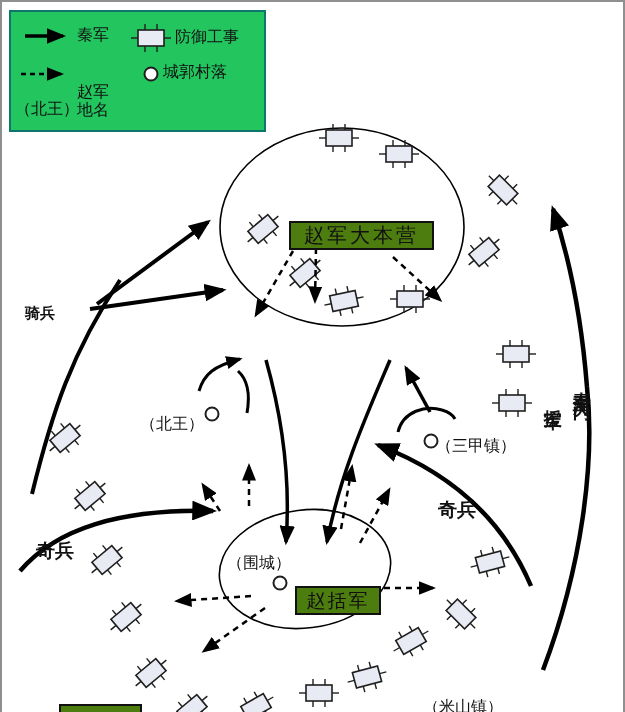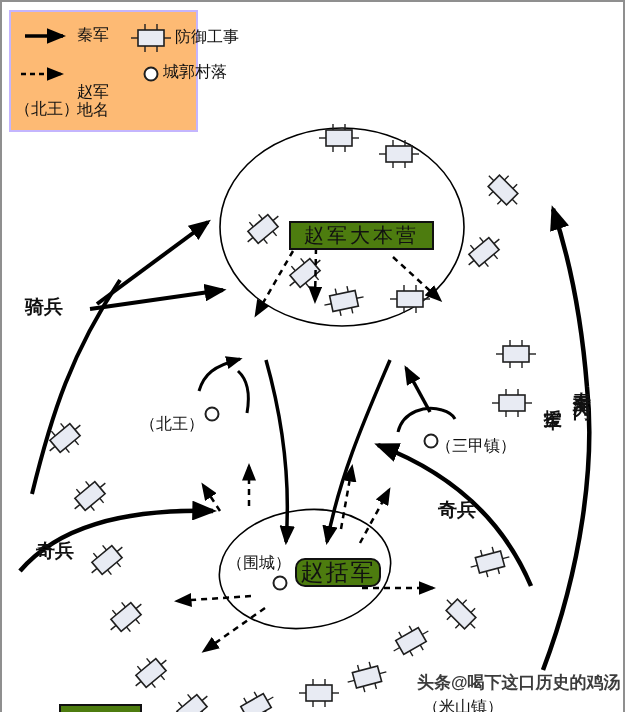--- a/index.html
+++ b/index.html
@@ -19,8 +19,8 @@
   }
   .vert{writing-mode:vertical-rl;text-orientation:upright;letter-spacing:3px;}
   .legend{
-    position:absolute;left:7px;top:8px;width:189px;height:122px;
-    border:2px solid #c4b5fd;background:#fdba74;box-sizing:border-box;
+    position:absolute;left:7px;top:8px;width:257px;height:122px;
+    border:2px solid #0f766e;background:#22c55e;box-sizing:border-box;
   }
   .legend .lbl{font-size:16px;}
   .watermark{color:#3c3c3c;font-weight:bold;font-family:"Liberation Sans","DejaVu Sans",sans-serif;}

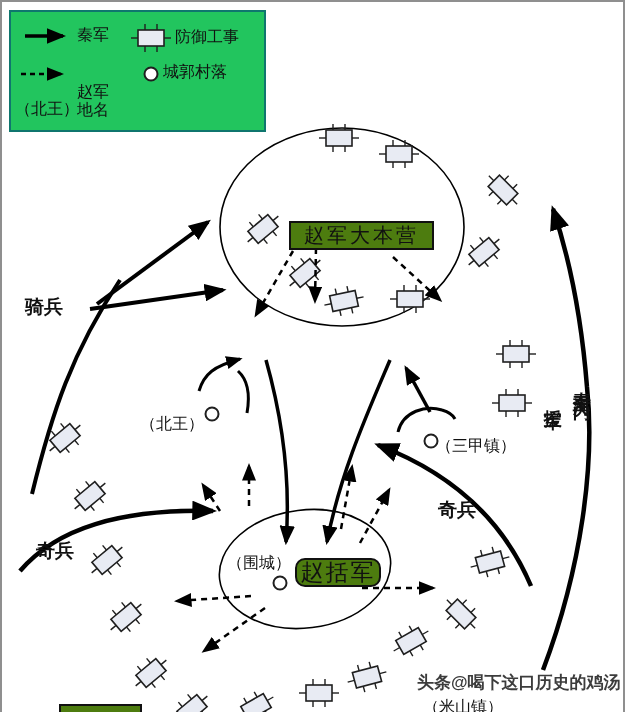--- a/index.html
+++ b/index.html
@@ -193,7 +193,7 @@
   <div class="boxlabel" style="left:293px;top:556px;width:82px;height:25px;font-size:23px;letter-spacing:2px;border-radius:10px;">赵括军</div>
   <div class="boxlabel" style="left:57px;top:702px;width:83px;height:28px;font-size:18px;letter-spacing:4px;align-items:flex-start;padding-top:4px;box-sizing:border-box;">秦营</div>
 
-  <div class="lbl bold" style="left:23px;top:295px;font-size:19px;">骑兵</div>
+  <div class="lbl bold" style="left:23px;top:303px;font-size:15px;">骑兵</div>
   <div class="lbl" style="left:138px;top:413px;font-size:16px;">（北王）</div>
   <div class="lbl" style="left:434px;top:435px;font-size:16px;">（三甲镇）</div>
   <div class="lbl bold" style="left:34px;top:539px;font-size:19px;">奇兵</div>

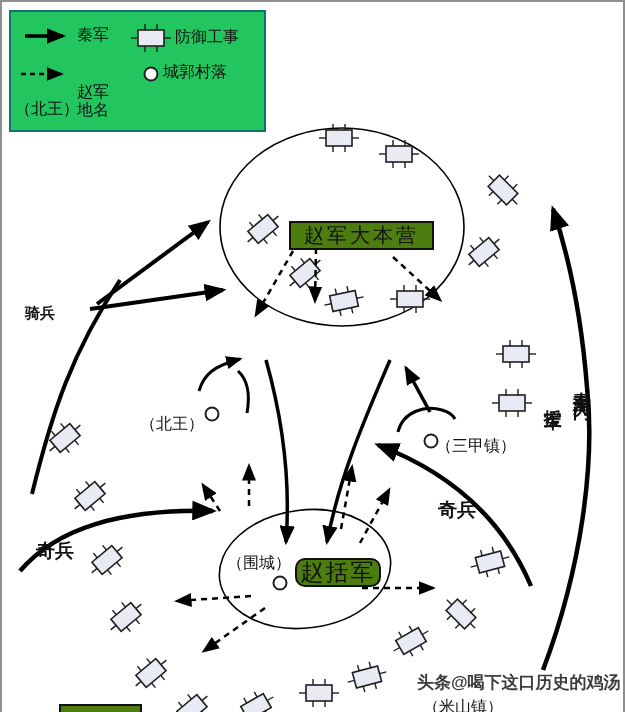--- a/index.html
+++ b/index.html
@@ -190,7 +190,7 @@
   </div>
 
   <div class="boxlabel" style="left:287px;top:219px;width:141px;height:25px;font-size:20px;letter-spacing:3px;">赵军大本营</div>
-  <div class="boxlabel" style="left:293px;top:556px;width:82px;height:25px;font-size:23px;letter-spacing:2px;border-radius:10px;">赵括军</div>
+  <div class="boxlabel" style="left:293px;top:584px;width:82px;height:25px;font-size:19px;letter-spacing:2px;">赵括军</div>
   <div class="boxlabel" style="left:57px;top:702px;width:83px;height:28px;font-size:18px;letter-spacing:4px;align-items:flex-start;padding-top:4px;box-sizing:border-box;">秦营</div>
 
   <div class="lbl bold" style="left:23px;top:303px;font-size:15px;">骑兵</div>

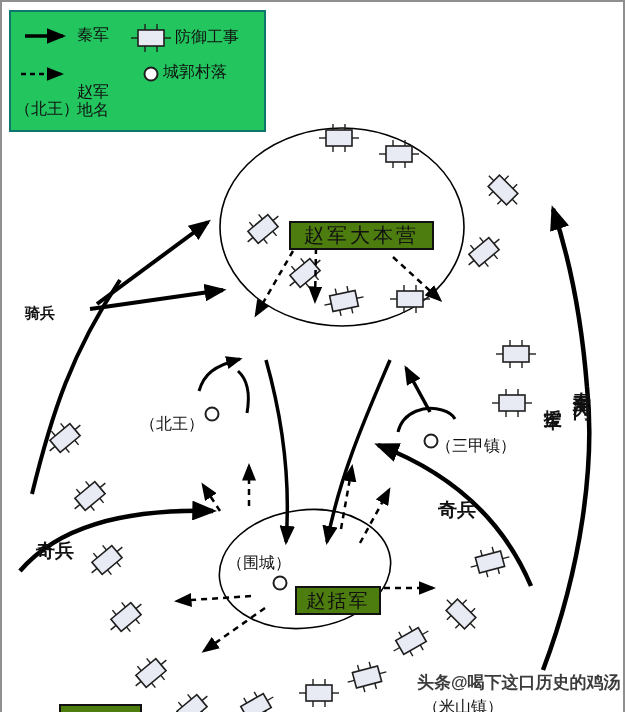--- a/index.html
+++ b/index.html
@@ -201,7 +201,6 @@
   <div class="lbl" style="left:225px;top:552px;font-size:16px;">（围城）</div>
   <div class="lbl bold vert" style="left:569px;top:376px;font-size:18px;">秦王河内</div>
   <div class="lbl bold vert" style="left:540px;top:394px;font-size:18px;">援军</div>
-  <div class="lbl watermark" style="left:415px;top:672px;font-size:17px;">头条@喝下这口历史的鸡汤</div>
   <div class="lbl" style="left:421px;top:696px;font-size:16px;">（米山镇）</div>
 
 </div>

